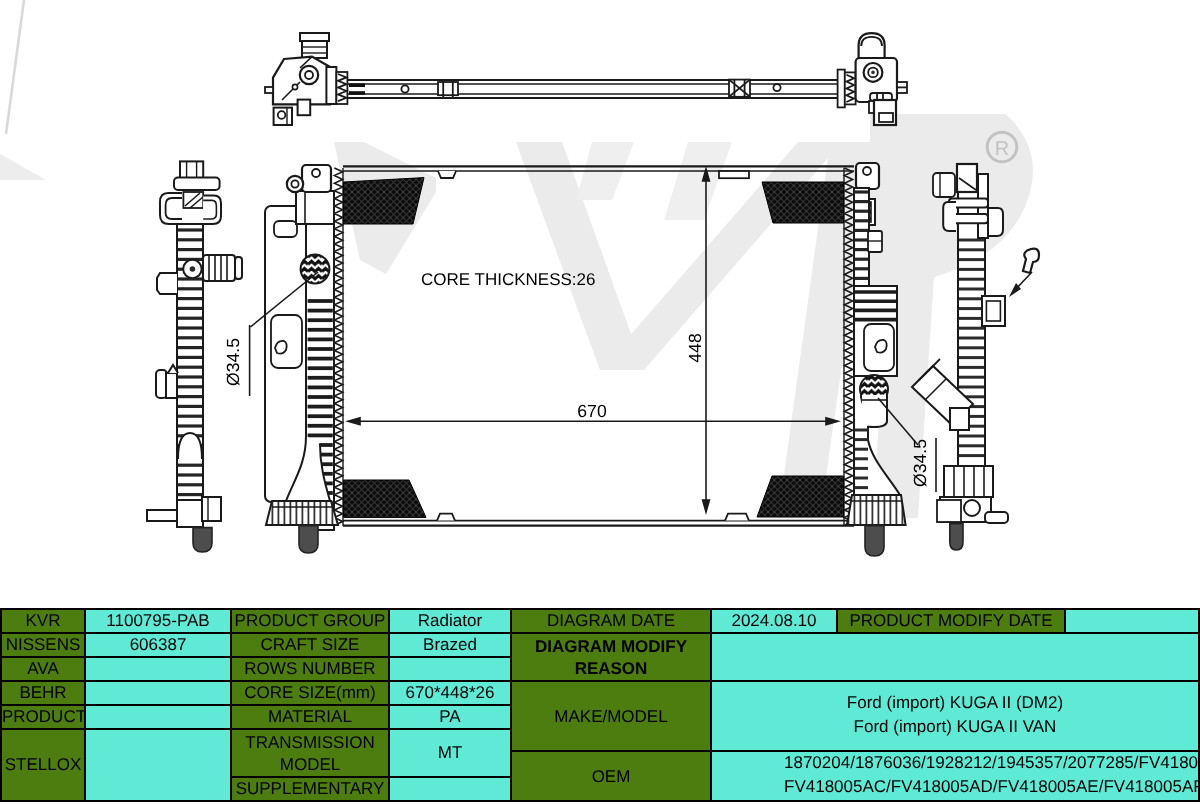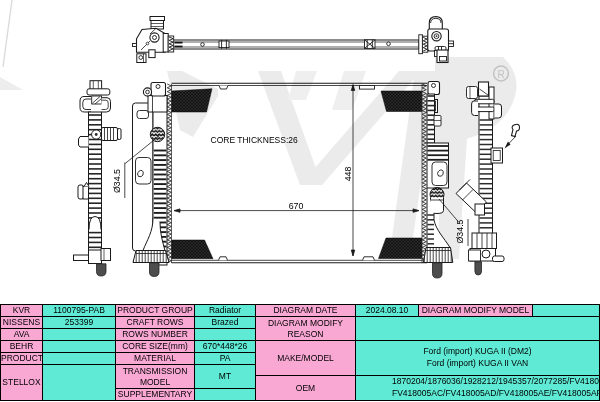--- a/index.html
+++ b/index.html
@@ -8,7 +8,7 @@
  width:599px;font-family:"Liberation Sans",sans-serif;}
 td{border:1px solid #000;padding:0;font-size:8.5px;color:#000;text-align:center;
  vertical-align:middle;overflow:hidden;white-space:nowrap;line-height:1.2;}
-td.lab{background:#f9a8d4;}
+td.lab{background:#4d7c0f;}
 td.val{background:#5eead4;}
 </style></head><body>
 <div id="page">

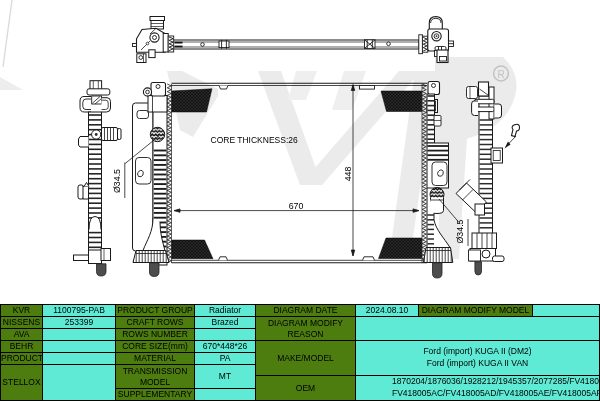--- a/index.html
+++ b/index.html
@@ -529,7 +529,7 @@
           <td class="val">Radiator</td>
           <td class="lab">DIAGRAM DATE</td>
           <td class="val">2024.08.10</td>
-          <td class="lab">DIAGRAM MODIFY MODEL</td>
+          <td class="lab">PRODUCT MODIFY DATE</td>
           <td class="val"></td>
 </tr>
 <tr style="height:12px">

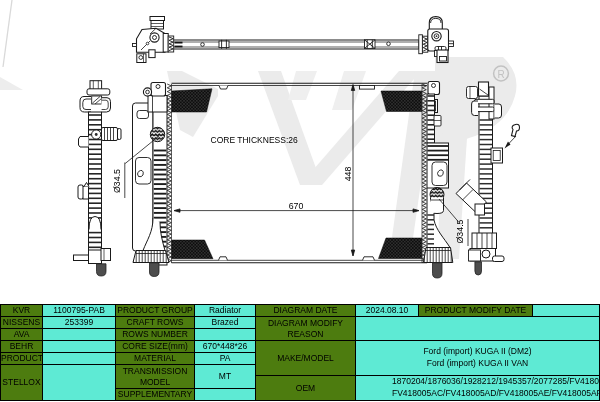--- a/index.html
+++ b/index.html
@@ -534,7 +534,7 @@
 </tr>
 <tr style="height:12px">
  <td class="lab">NISSENS</td>
-          <td class="val">253399</td>
+          <td class="val">606387</td>
           <td class="lab">CRAFT ROWS</td>
           <td class="val">Brazed</td>
           <td class="lab" rowspan="2" style="white-space:normal;line-height:1.25;">DIAGRAM MODIFY REASON</td>

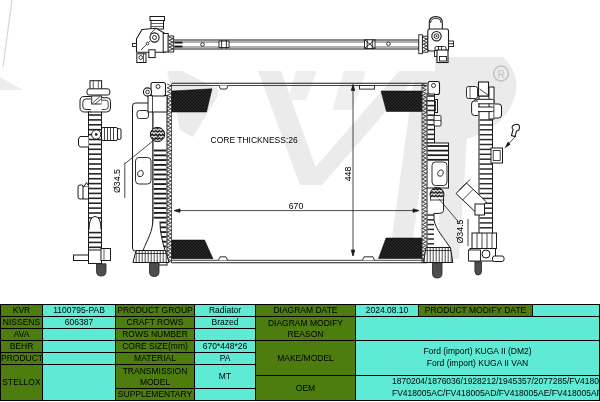--- a/index.html
+++ b/index.html
@@ -535,7 +535,7 @@
 <tr style="height:12px">
  <td class="lab">NISSENS</td>
           <td class="val">606387</td>
-          <td class="lab">CRAFT ROWS</td>
+          <td class="lab">CRAFT SIZE</td>
           <td class="val">Brazed</td>
           <td class="lab" rowspan="2" style="white-space:normal;line-height:1.25;">DIAGRAM MODIFY REASON</td>
           <td class="val" rowspan="2" colspan="3"></td>

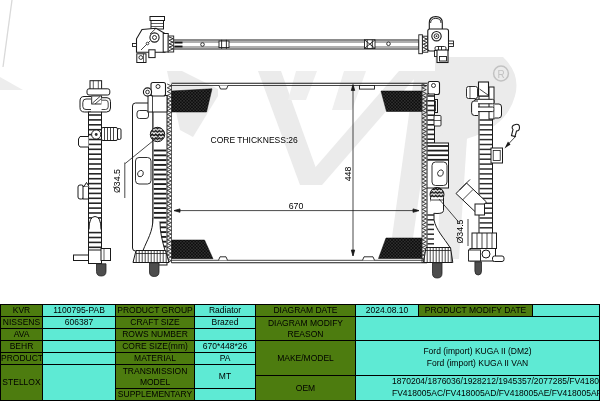--- a/index.html
+++ b/index.html
@@ -537,7 +537,7 @@
           <td class="val">606387</td>
           <td class="lab">CRAFT SIZE</td>
           <td class="val">Brazed</td>
-          <td class="lab" rowspan="2" style="white-space:normal;line-height:1.25;">DIAGRAM MODIFY REASON</td>
+          <td class="lab" rowspan="2" style="white-space:normal;line-height:1.25;font-weight:bold;">DIAGRAM MODIFY REASON</td>
           <td class="val" rowspan="2" colspan="3"></td>
 </tr>
 <tr style="height:12px">

